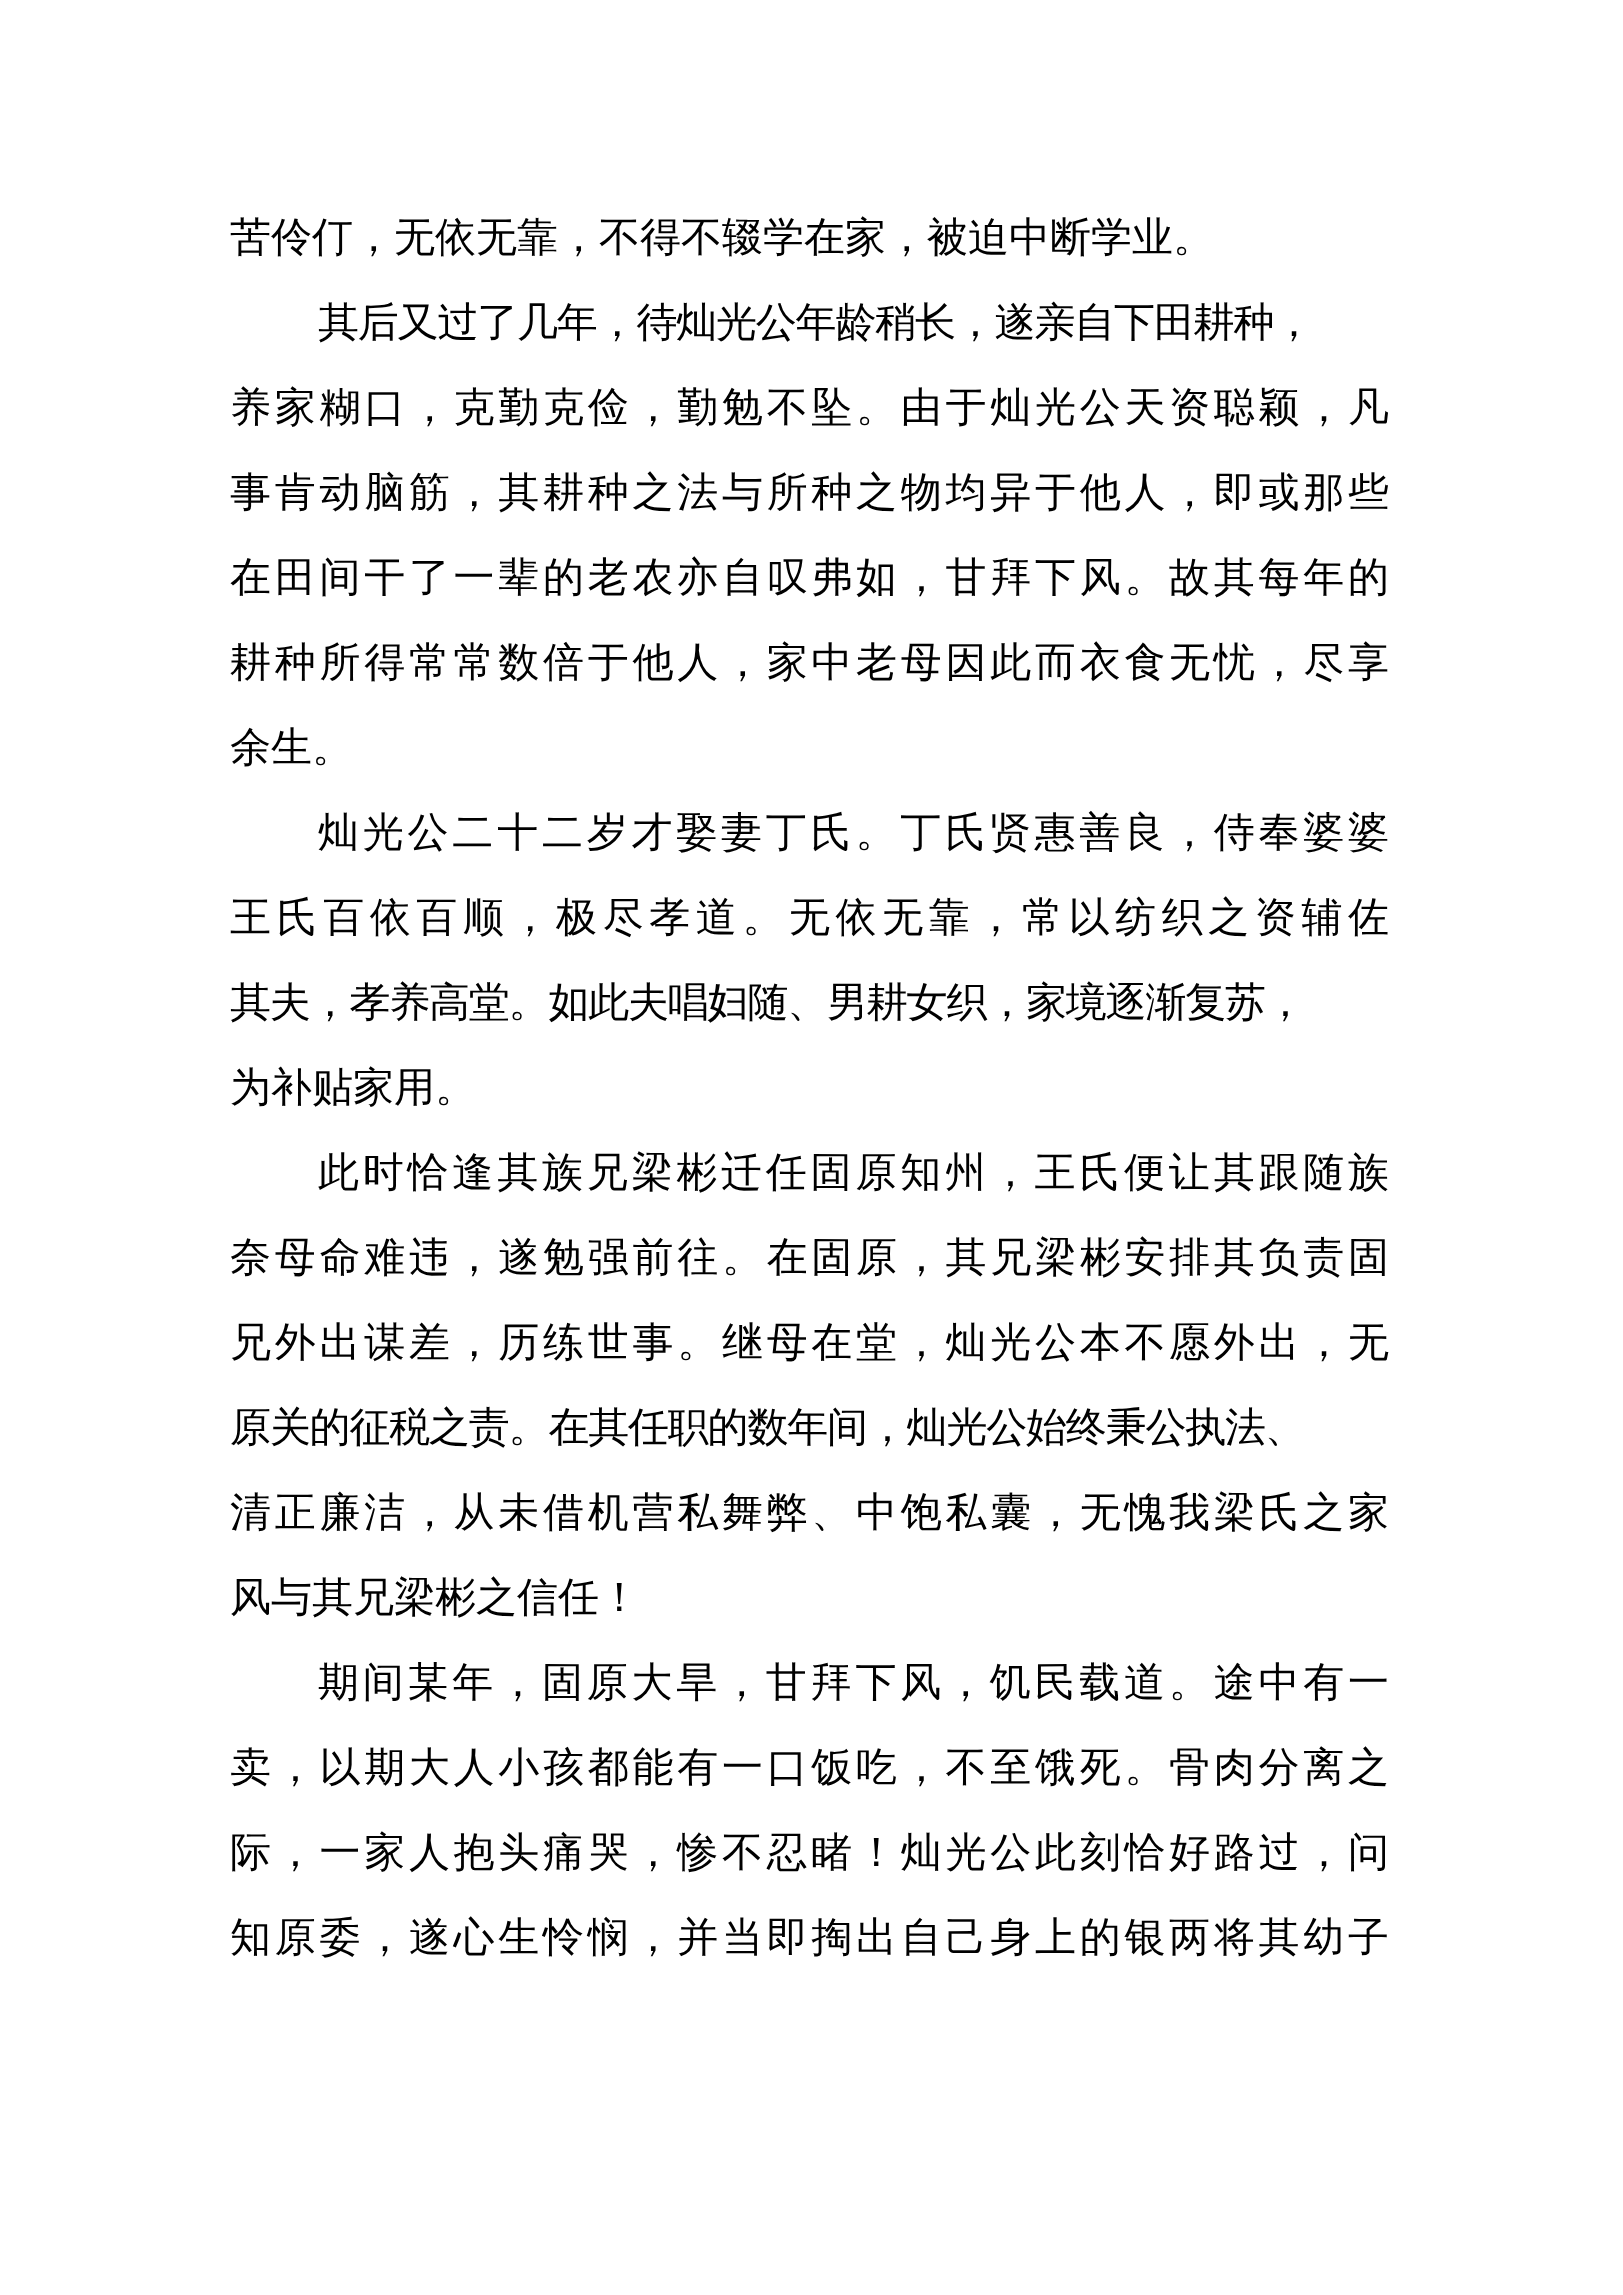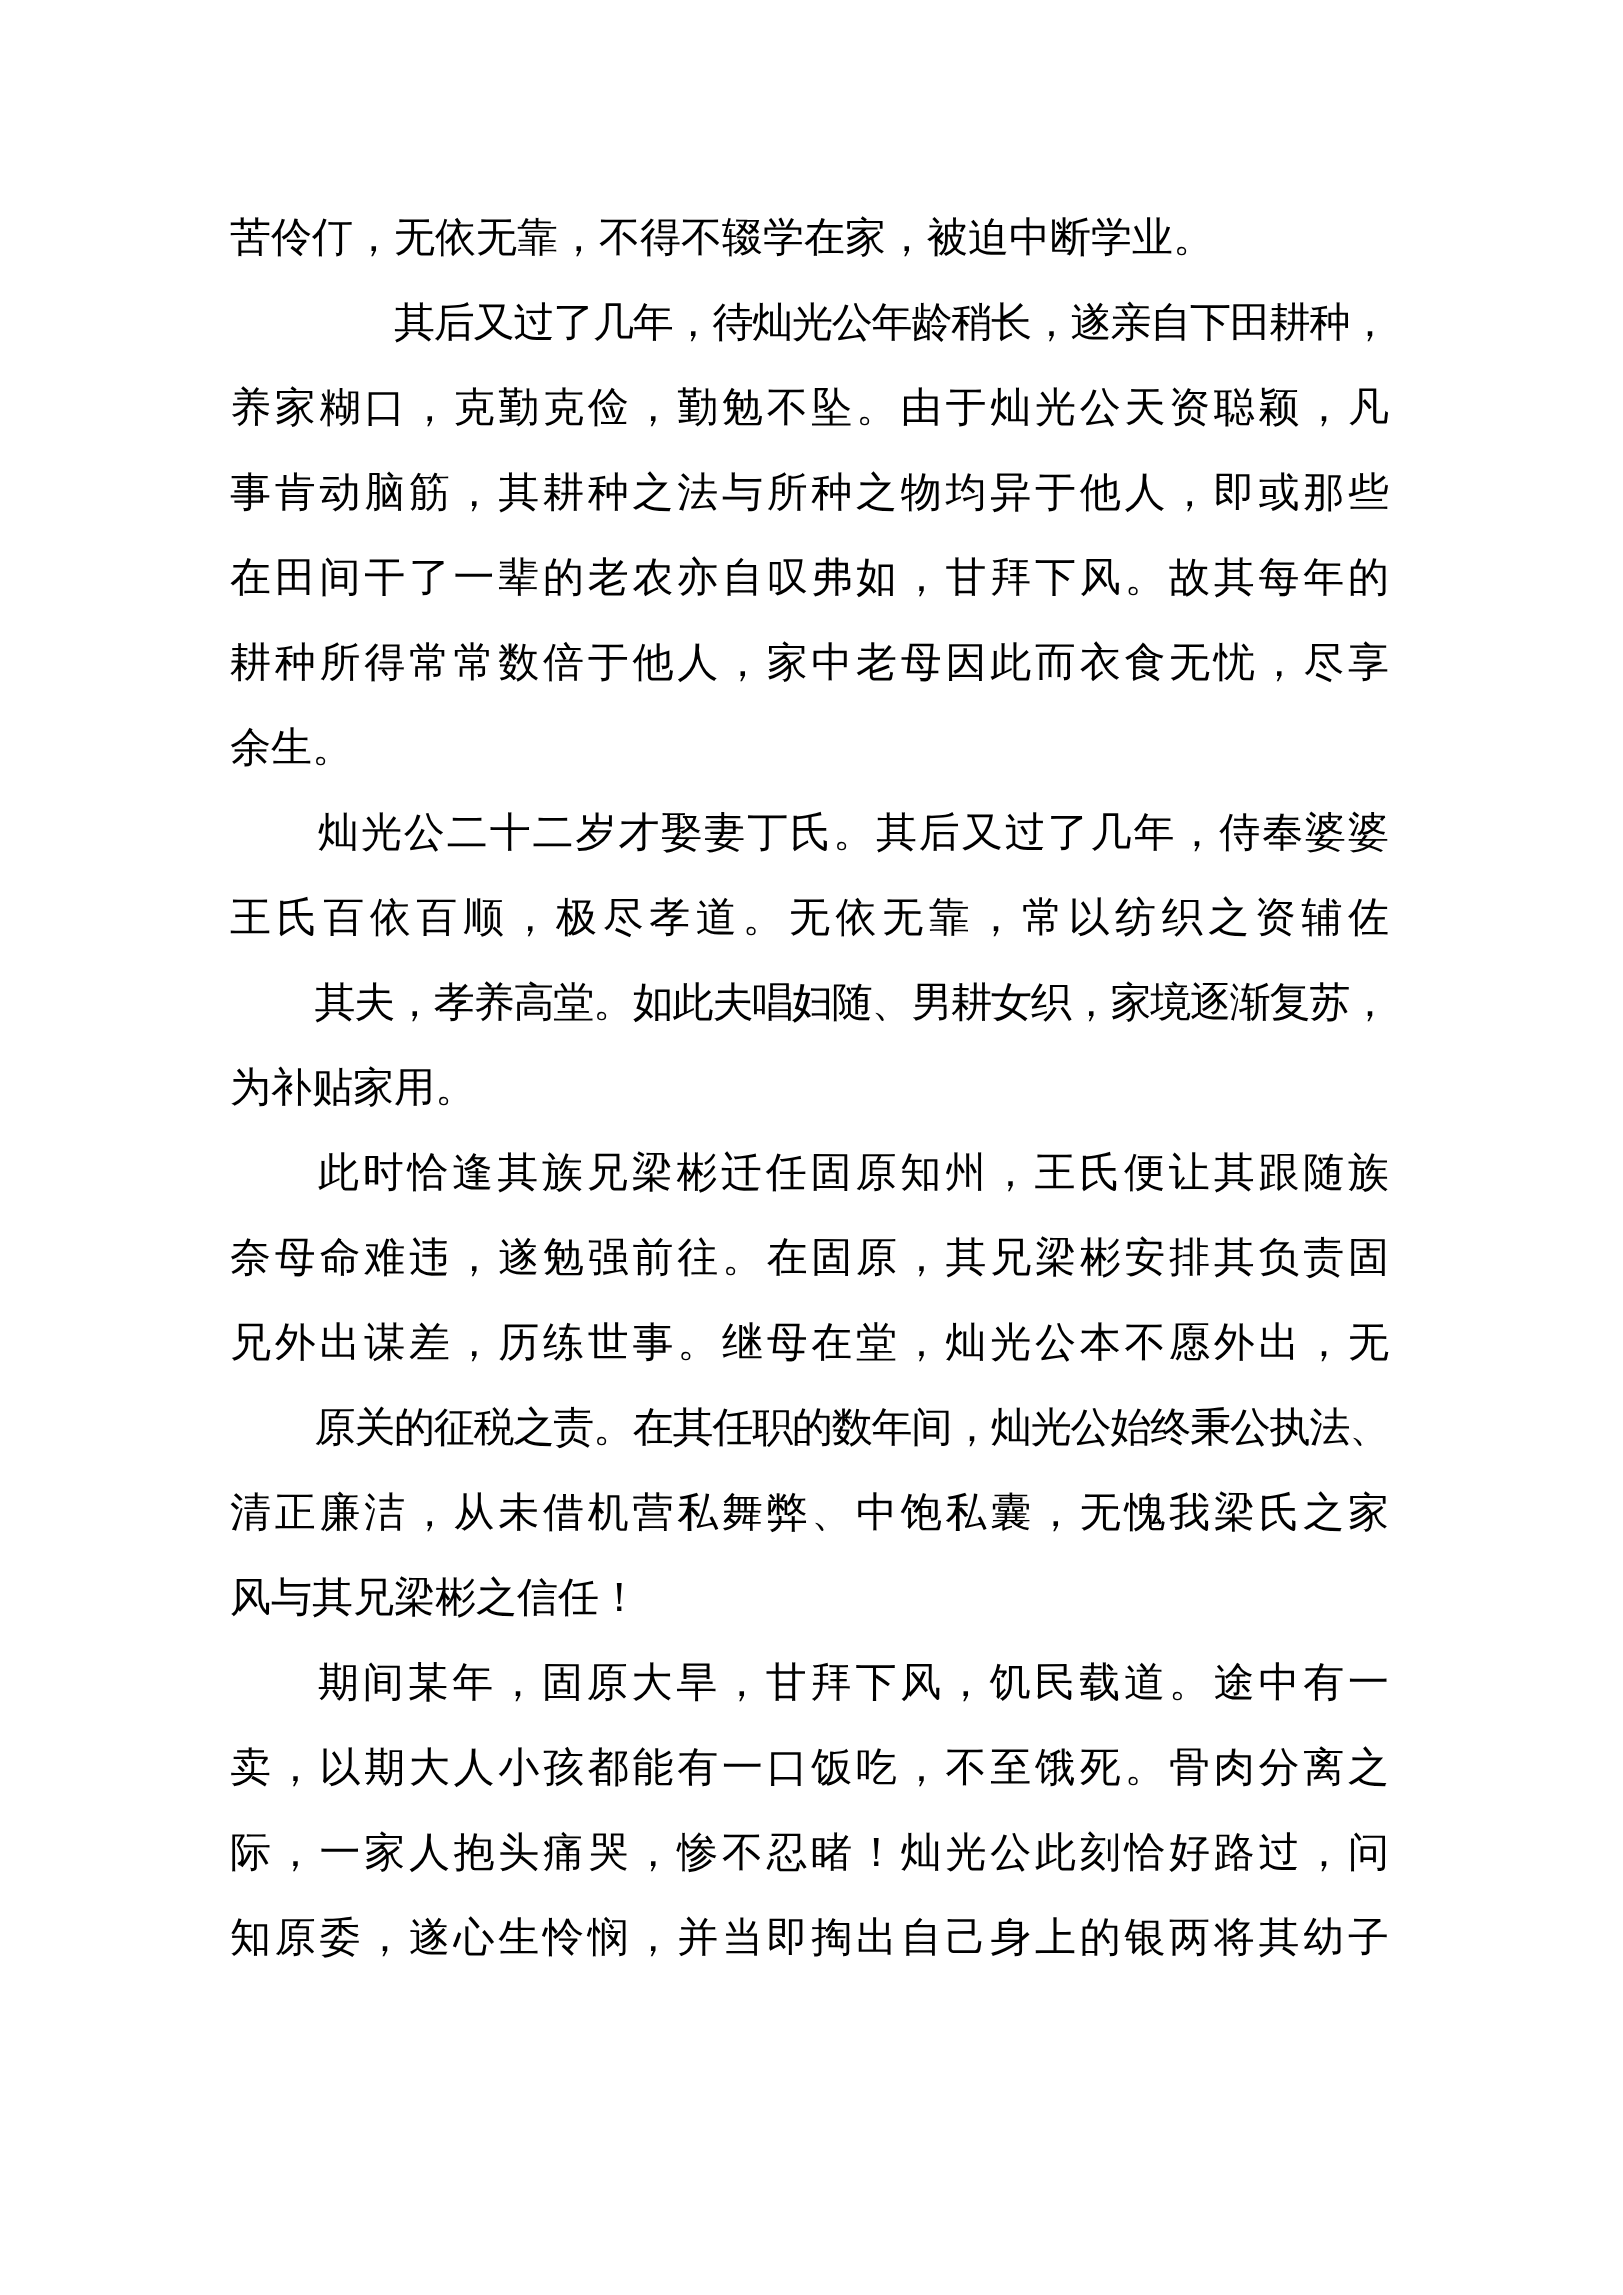--- a/index.html
+++ b/index.html
@@ -41,7 +41,7 @@
   }
   
   .line.compressed {
-    text-align: right;
+    text-align: left;
     letter-spacing: -1.2px;
   }
   

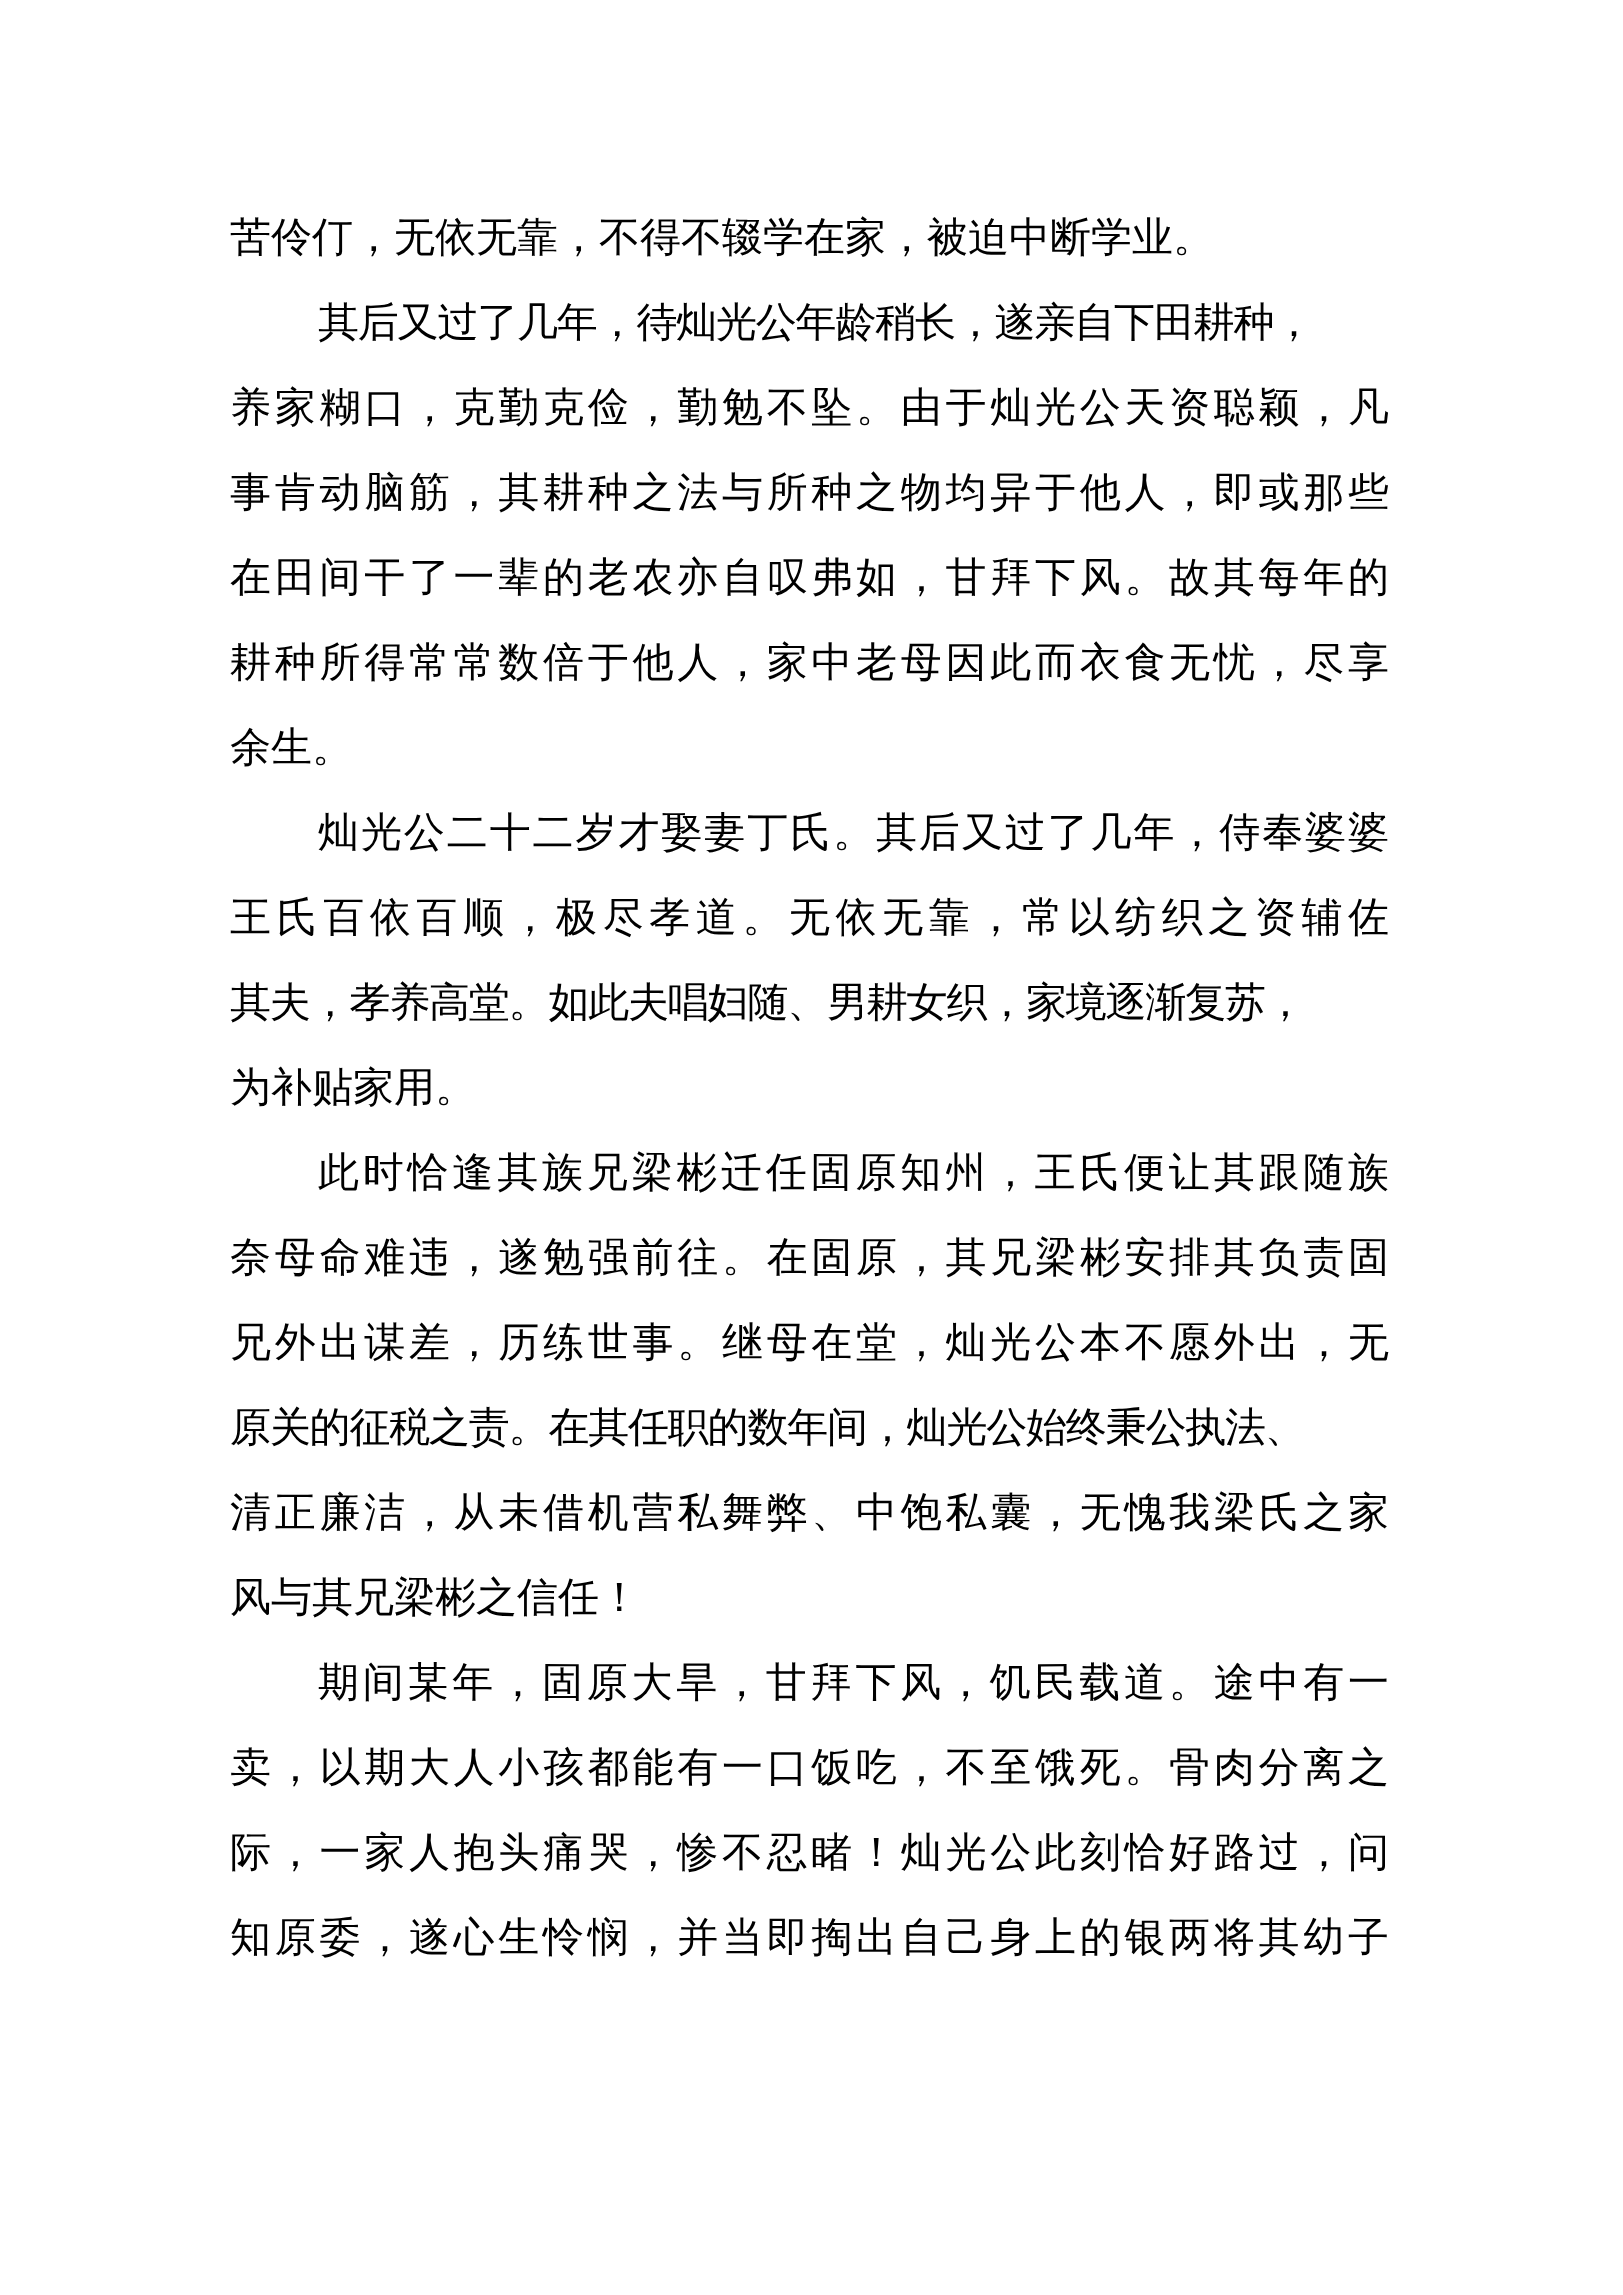--- a/index.html
+++ b/index.html
@@ -61,7 +61,7 @@
       <div class="line justify">在田间干了一辈的老农亦自叹弗如，甘拜下风。故其每年的</div>
       <div class="line justify">耕种所得常常数倍于他人，家中老母因此而衣食无忧，尽享</div>
       <div class="line left">余生。</div>
-      <div class="line justify indent">灿光公二十二岁才娶妻丁氏。其后又过了几年，侍奉婆婆</div>
+      <div class="line justify indent">灿光公二十二岁才娶妻丁氏。丁氏贤惠善良，侍奉婆婆</div>
       <div class="line justify">王氏百依百顺，极尽孝道。无依无靠，常以纺织之资辅佐</div>
       <div class="line compressed">其夫，孝养高堂。如此夫唱妇随、男耕女织，家境逐渐复苏，</div>
       <div class="line left">为补贴家用。</div>

